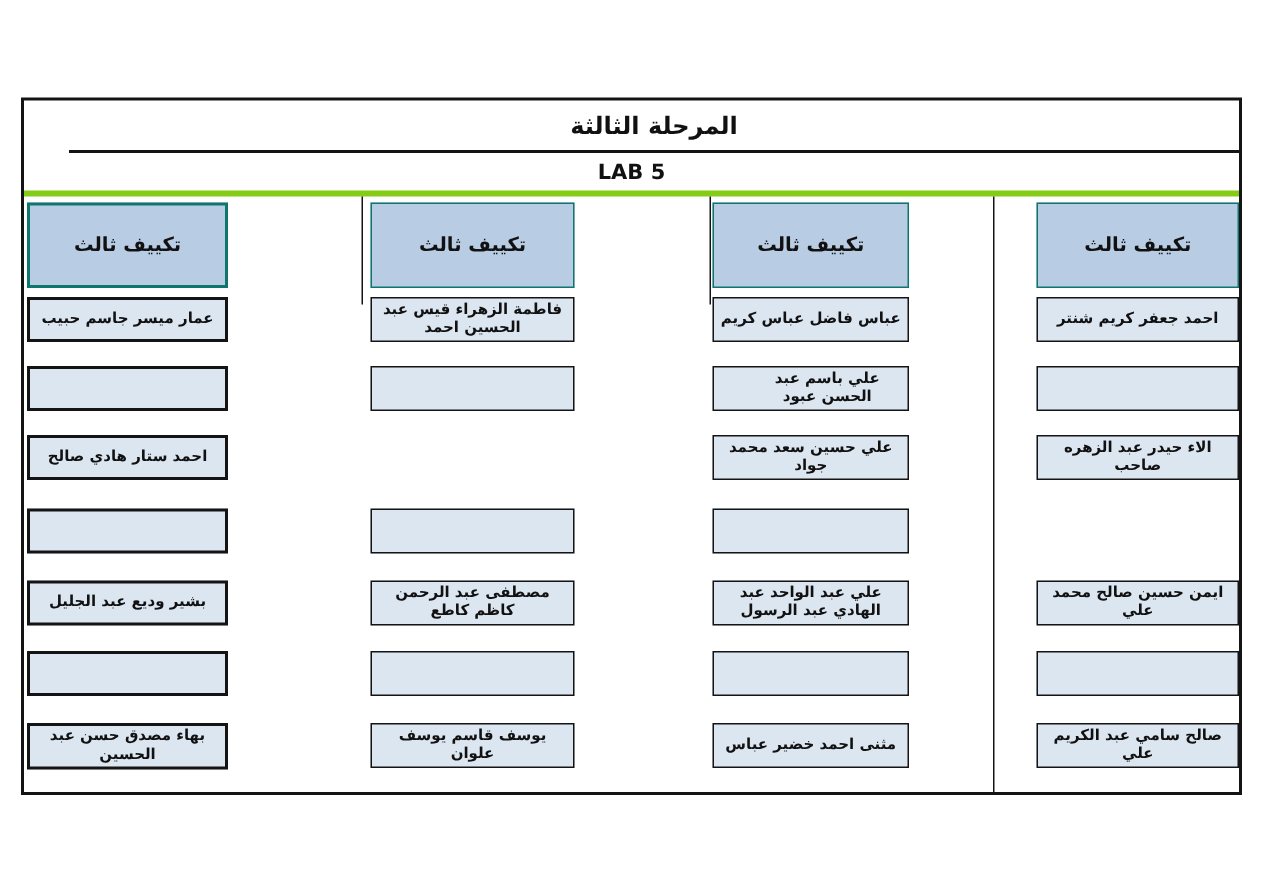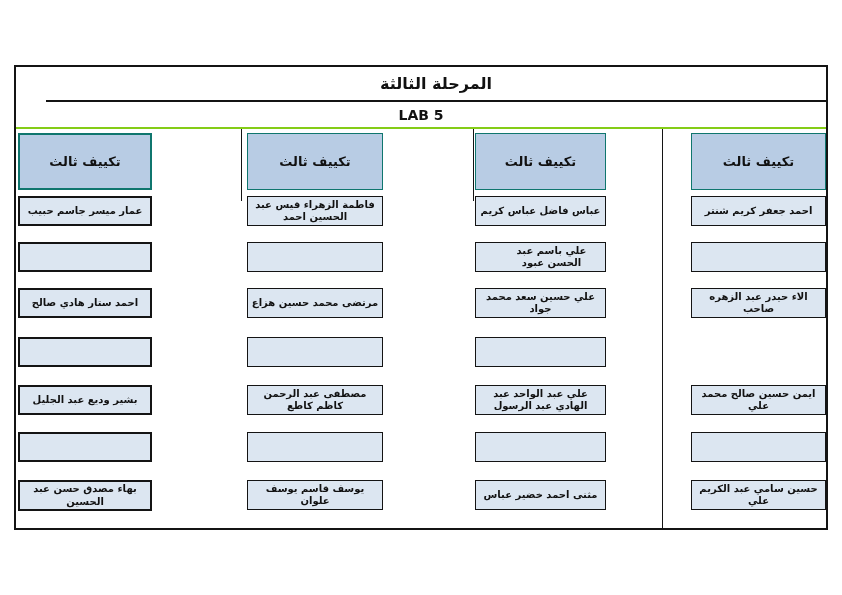--- a/index.html
+++ b/index.html
@@ -37,7 +37,7 @@
   }
   .lab-row {
     height: 25px;
-    border-bottom: 2px solid #84cc16;
+    border-bottom: 4px solid #84cc16;
     display: flex;
     align-items: center;
     justify-content: center;

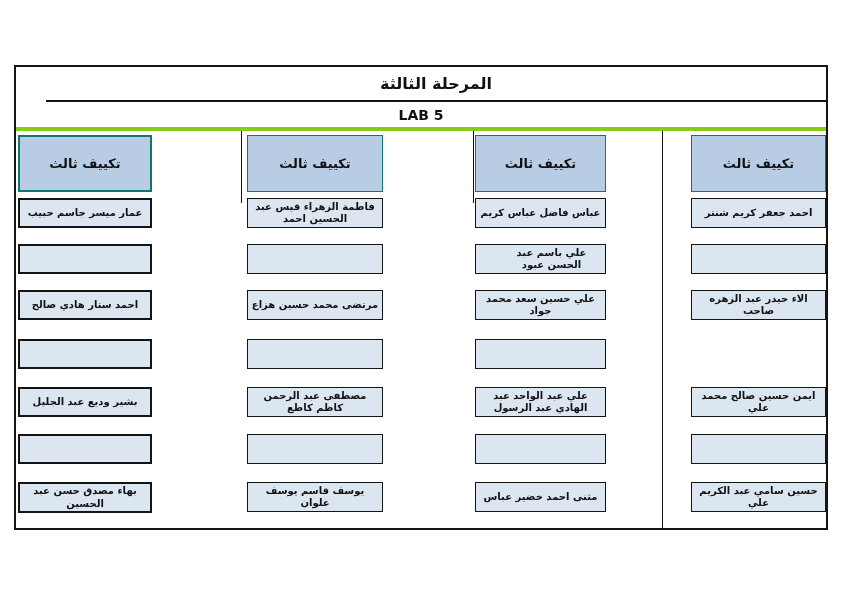--- a/index.html
+++ b/index.html
@@ -106,7 +106,6 @@
         <div class="box header-box" style="left: 231px; width: 136px; top: 4px; background: rgb(184, 204, 228);">تكييف ثالث</div>
         <div class="box cell-box" style="left: 231px; width: 136px; top: 67px; background: rgb(220, 230, 241); text-align: center;">فاطمة الزهراء قيس عبد الحسين احمد</div>
         <div class="box cell-box" style="left: 231px; width: 136px; top: 113px; background: rgb(220, 230, 241);"></div>
-        <div class="box cell-box" style="left: 231px; width: 136px; top: 159px; background: rgb(220, 230, 241);">مرتضى محمد حسين هزاع</div>
         <div class="box cell-box" style="left: 231px; width: 136px; top: 208px; background: rgb(220, 230, 241);"></div>
         <div class="box cell-box" style="left: 231px; width: 136px; top: 256px; background: rgb(220, 230, 241);">مصطفى عبد الرحمن كاظم كاطع</div>
         <div class="box cell-box" style="left: 231px; width: 136px; top: 303px; background: rgb(220, 230, 241);"></div>

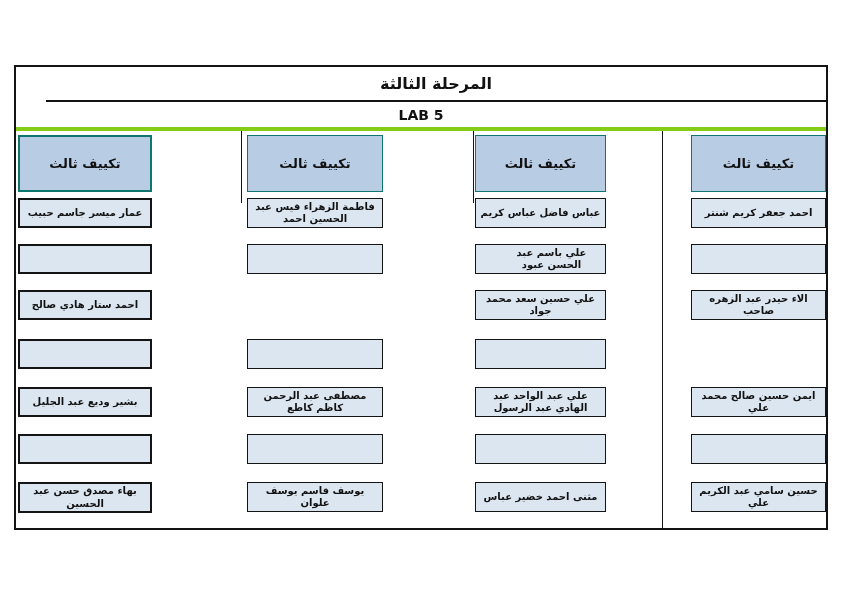--- a/index.html
+++ b/index.html
@@ -124,7 +124,7 @@
         <div class="box cell-box" style="left: 675px; width: 135px; top: 159px; background: rgb(220, 230, 241);">الاء حيدر عبد الزهره صاحب</div>
         <div class="box cell-box" style="left: 675px; width: 135px; top: 256px; background: rgb(220, 230, 241);">ايمن حسين صالح محمد علي</div>
         <div class="box cell-box" style="left: 675px; width: 135px; top: 303px; background: rgb(220, 230, 241);"></div>
-        <div class="box cell-box" style="left: 675px; width: 135px; top: 351px; background: rgb(220, 230, 241);">حسين سامي عبد الكريم علي</div>
+        <div class="box cell-box" style="left: 675px; width: 135px; top: 351px; background: rgb(220, 230, 241);">صالح سامي عبد الكريم علي</div>
       </div>
   </div>
 </div>

